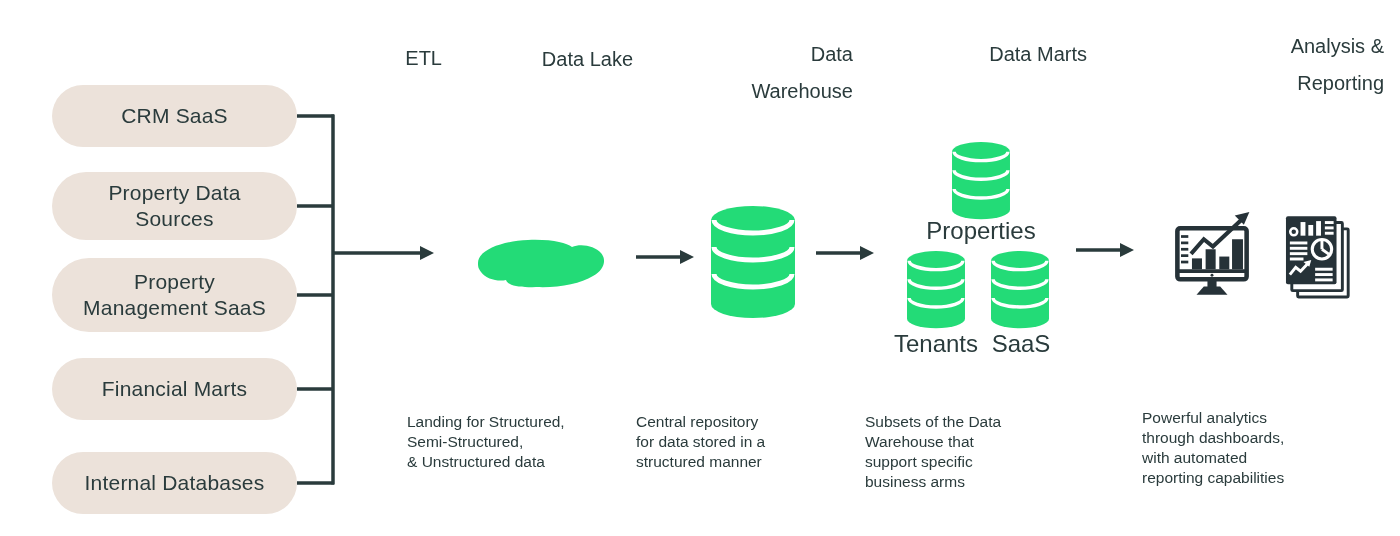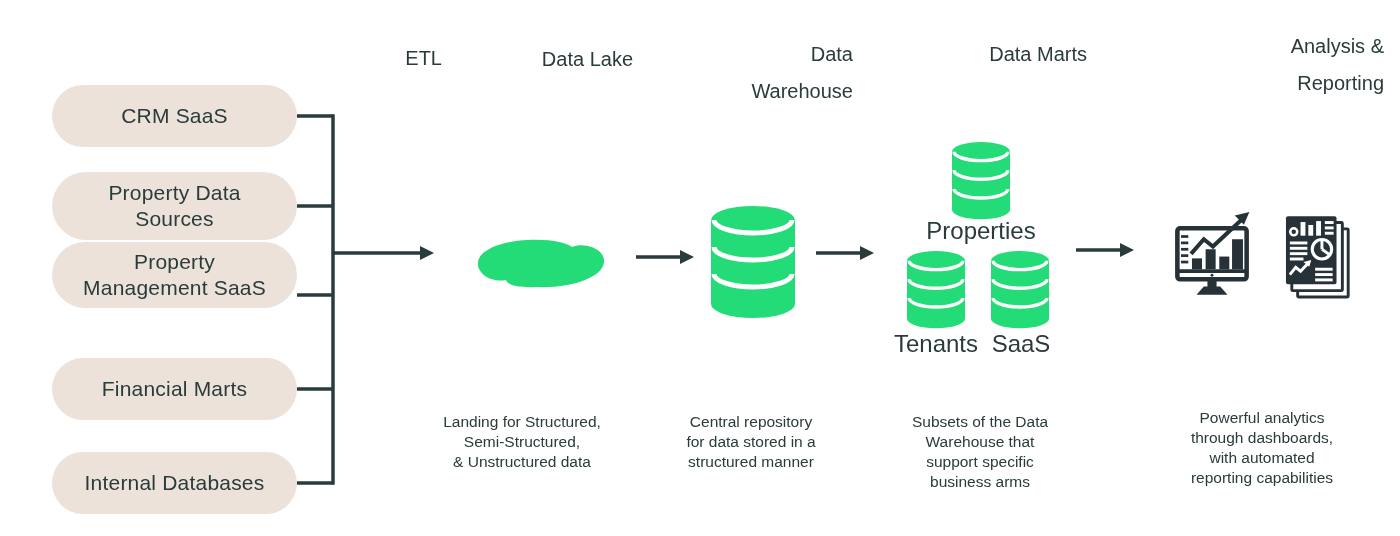--- a/index.html
+++ b/index.html
@@ -72,7 +72,7 @@
   <div class="pill" style="top:172px;height:68px">Property Data
 Sources</div>
   <div class="pill" style="top:85px;height:62px">CRM SaaS</div>
-  <div class="pill" style="top:242px;height:66px">Property
+  <div class="pill" style="top:258px;height:74px">Property
 Management SaaS</div>
   <div class="pill" style="top:358px;height:62px">Financial Marts</div>
   <div class="pill" style="top:452px;height:62px">Internal Databases</div>

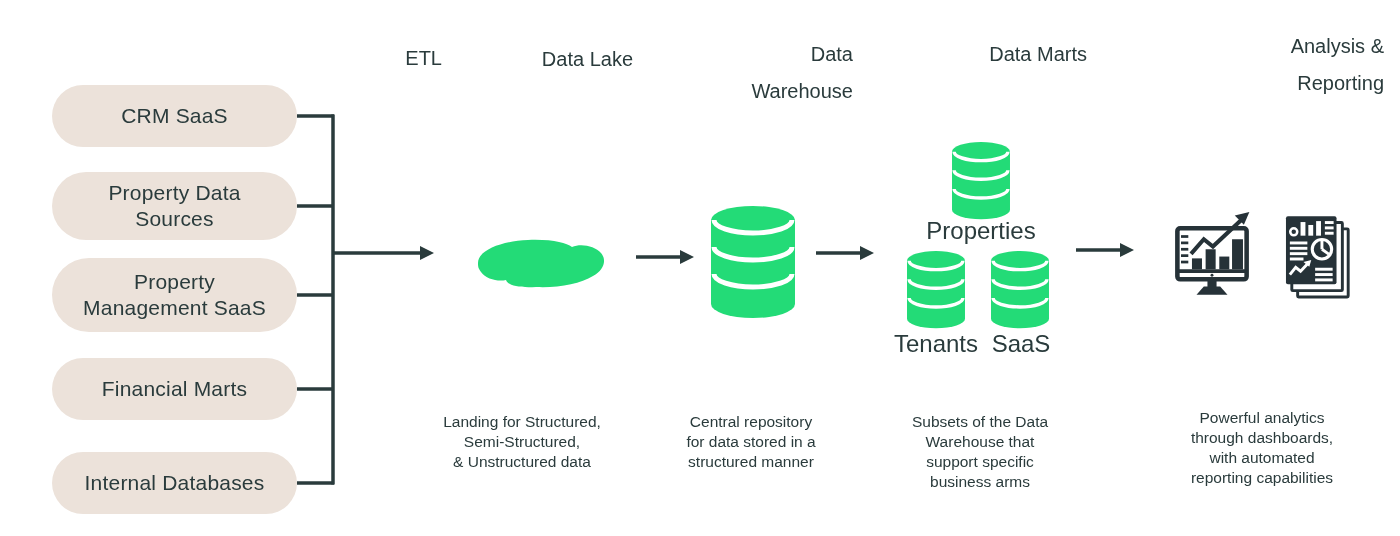--- a/index.html
+++ b/index.html
@@ -25,7 +25,7 @@
   }
   .mart-label{position:absolute;font-size:24px;text-align:center;}
   .desc{
-    position:absolute;font-size:15.5px;line-height:20px;text-align:center;
+    position:absolute;font-size:15.5px;line-height:20px;
     white-space:pre-line;
   }
   svg{position:absolute;display:block;}

